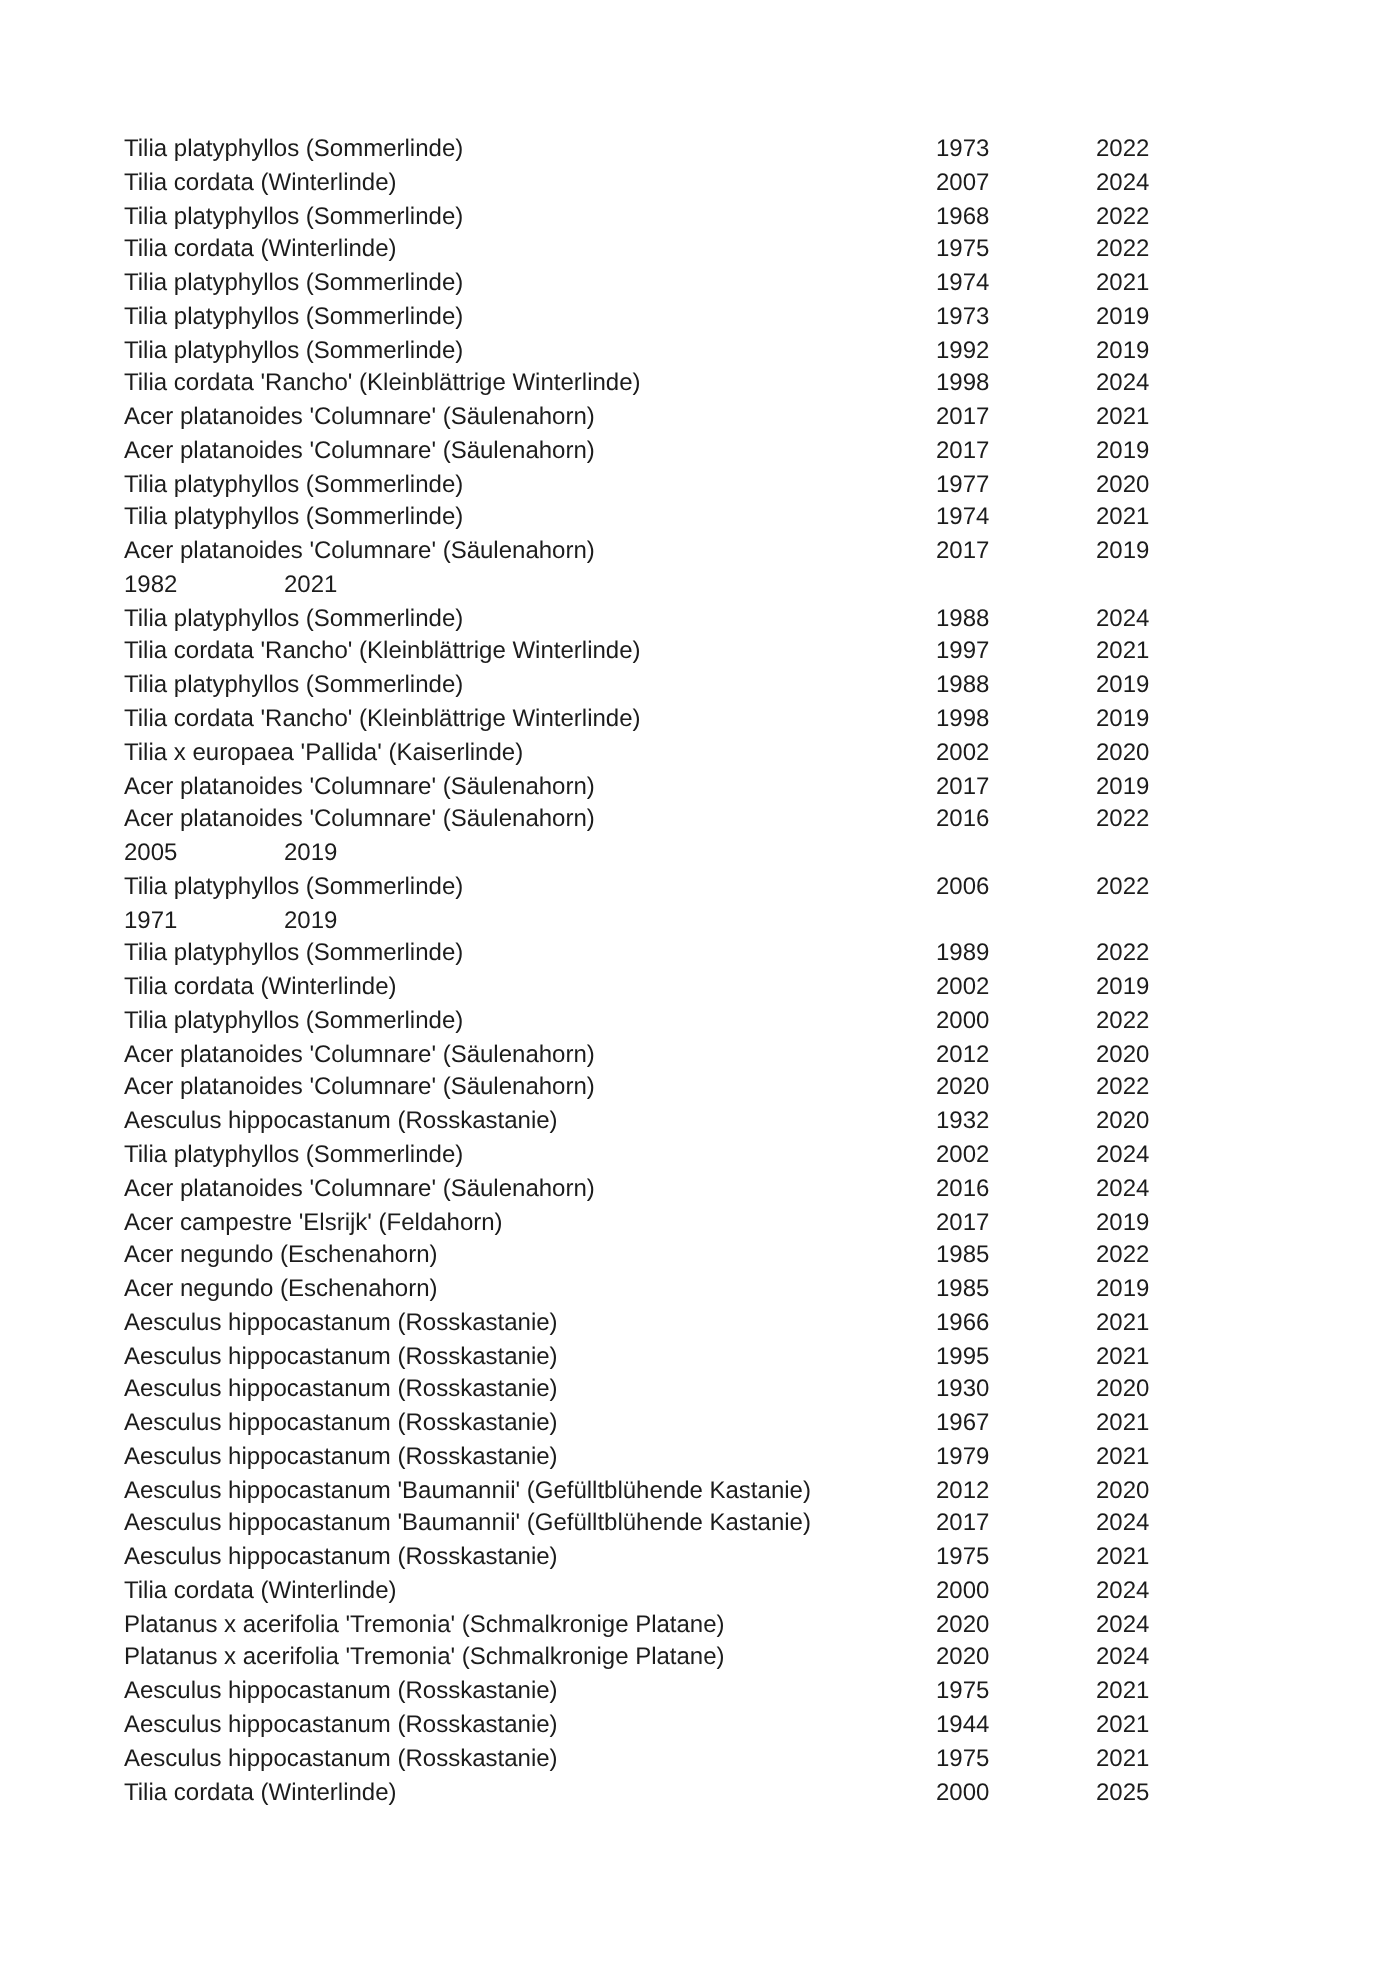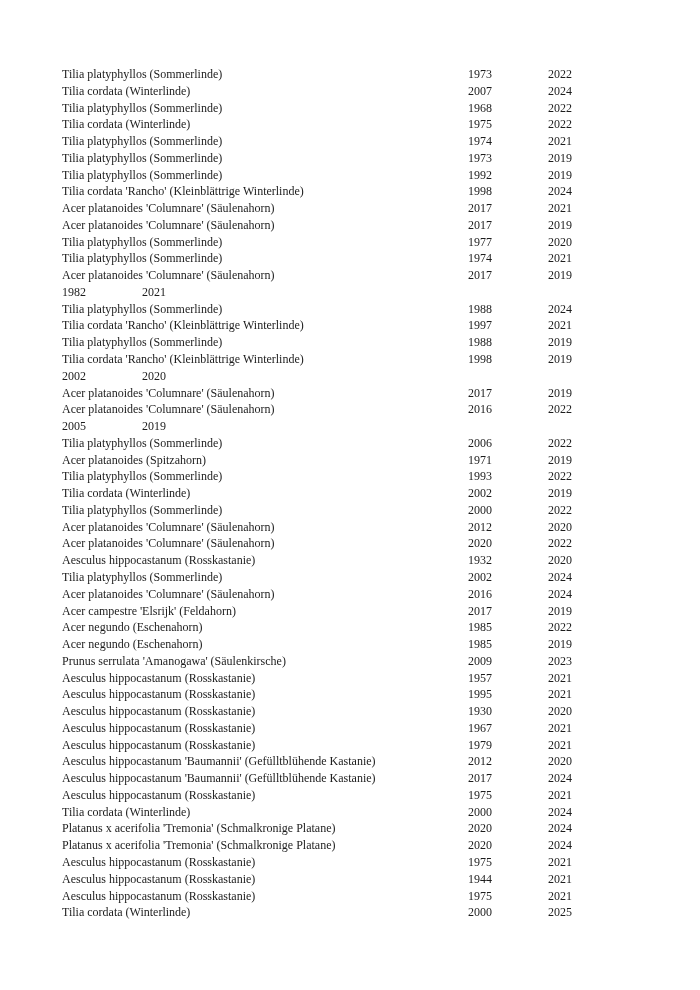--- a/index.html
+++ b/index.html
@@ -17,7 +17,6 @@
   .page {
     padding: 66px 16px 0 62px;
     box-sizing: border-box;
-    font-family: Liberation Serif, serif;
   }
   .table {
     display: block;

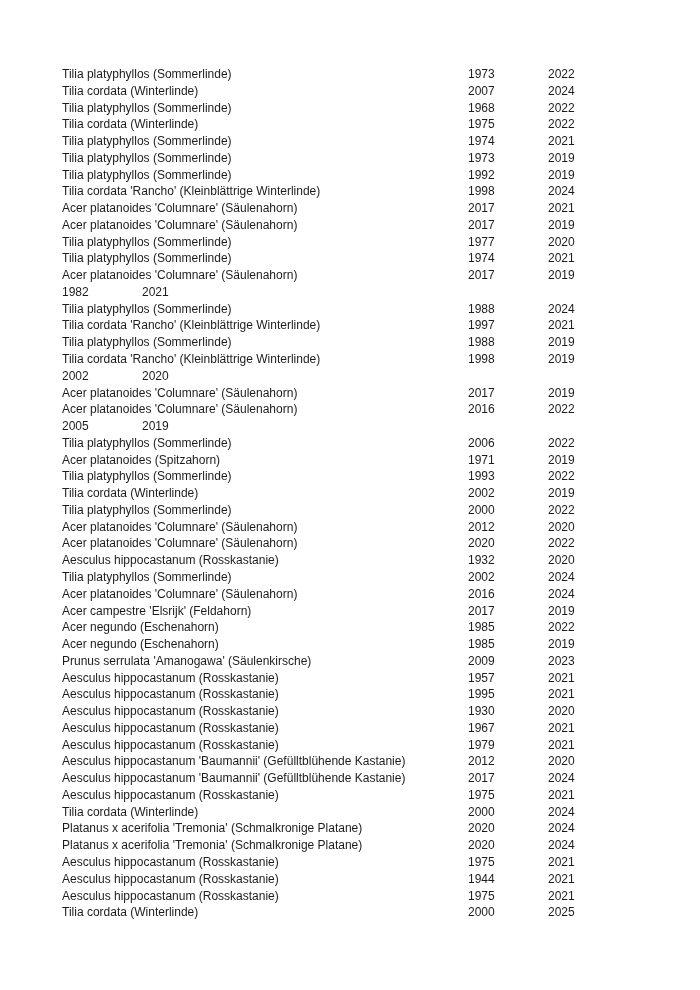--- a/index.html
+++ b/index.html
@@ -134,6 +134,7 @@
         <div class="cell year">2019</div>
       </div>
       <div class="row">
+        <div class="cell species">Tilia x europaea 'Pallida' (Kaiserlinde)</div>
         <div class="cell year">2002</div>
         <div class="cell year">2020</div>
       </div>

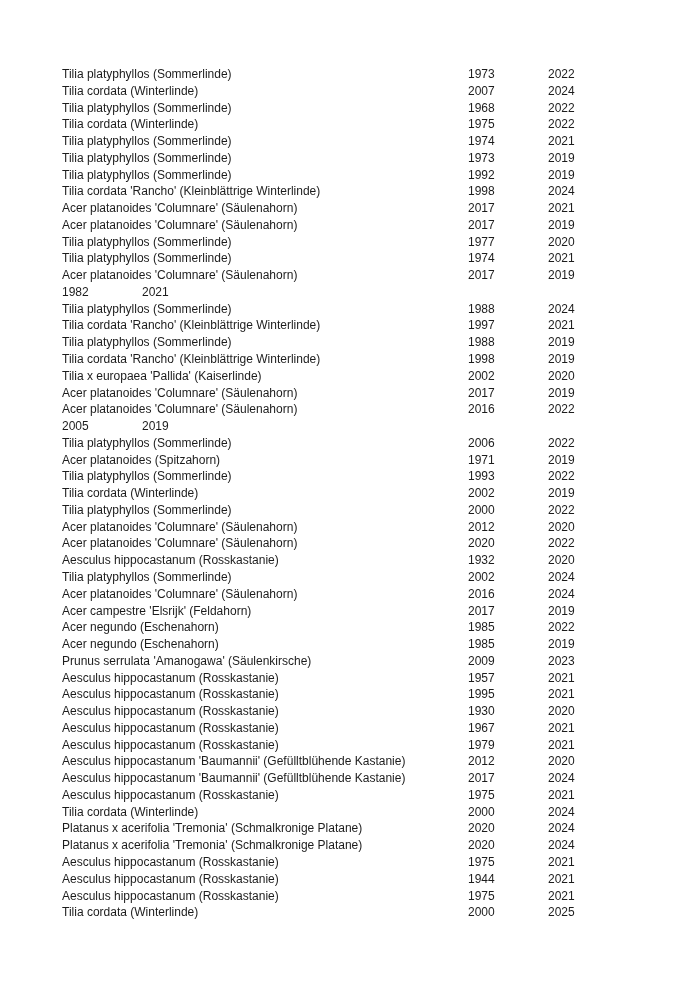--- a/index.html
+++ b/index.html
@@ -158,7 +158,6 @@
         <div class="cell year">2022</div>
       </div>
       <div class="row">
-        <div class="cell species">Acer platanoides (Spitzahorn)</div>
         <div class="cell year">1971</div>
         <div class="cell year">2019</div>
       </div>

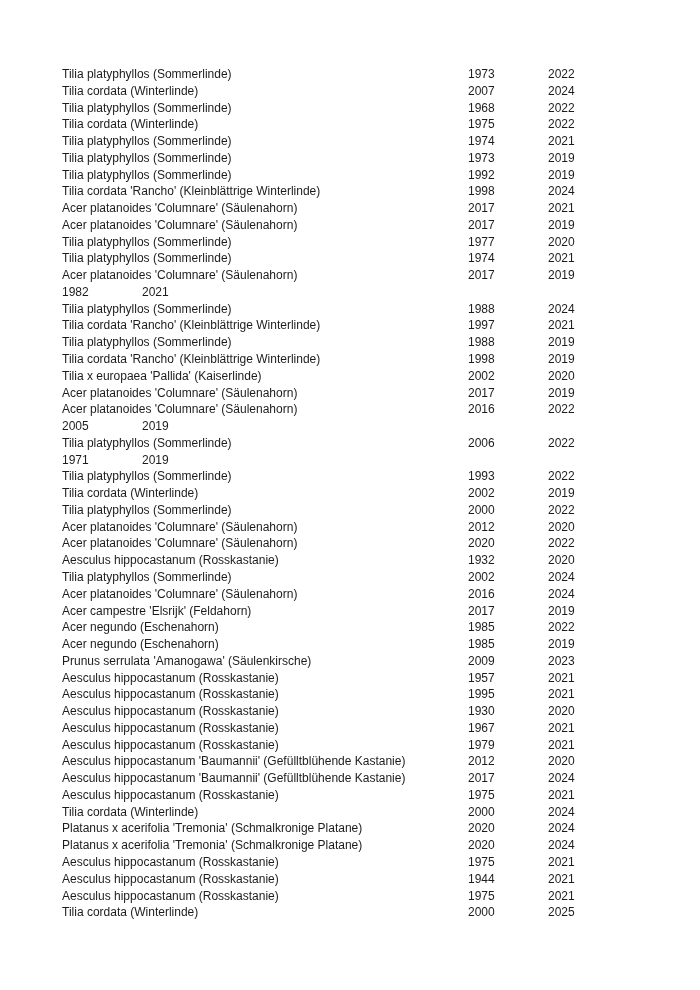--- a/index.html
+++ b/index.html
@@ -163,7 +163,7 @@
       </div>
       <div class="row">
         <div class="cell species">Tilia platyphyllos (Sommerlinde)</div>
-        <div class="cell year">1993</div>
+        <div class="cell year">1989</div>
         <div class="cell year">2022</div>
       </div>
       <div class="row">

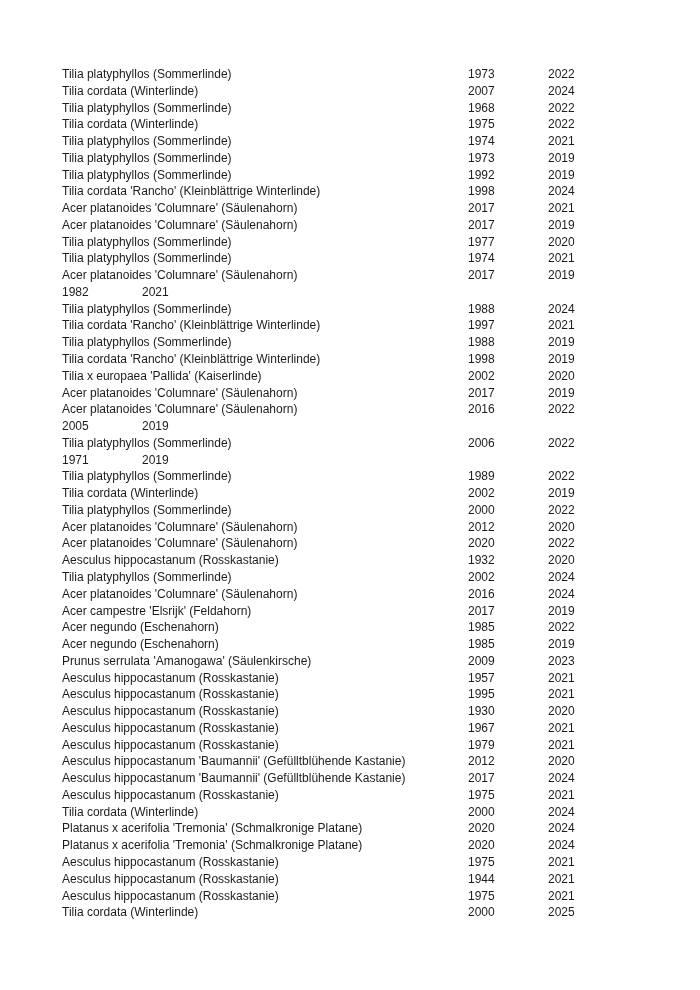--- a/index.html
+++ b/index.html
@@ -217,11 +217,6 @@
         <div class="cell year">2019</div>
       </div>
       <div class="row">
-        <div class="cell species">Prunus serrulata 'Amanogawa' (Säulenkirsche)</div>
-        <div class="cell year">2009</div>
-        <div class="cell year">2023</div>
-      </div>
-      <div class="row">
         <div class="cell species">Aesculus hippocastanum (Rosskastanie)</div>
         <div class="cell year">1957</div>
         <div class="cell year">2021</div>

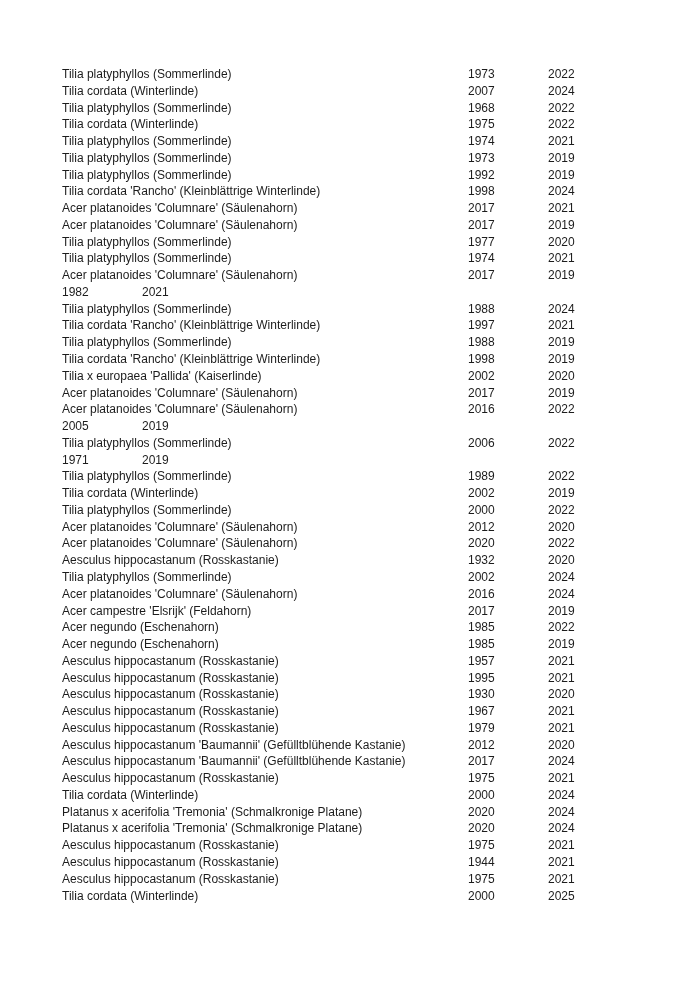--- a/index.html
+++ b/index.html
@@ -218,7 +218,7 @@
       </div>
       <div class="row">
         <div class="cell species">Aesculus hippocastanum (Rosskastanie)</div>
-        <div class="cell year">1957</div>
+        <div class="cell year">1966</div>
         <div class="cell year">2021</div>
       </div>
       <div class="row">

